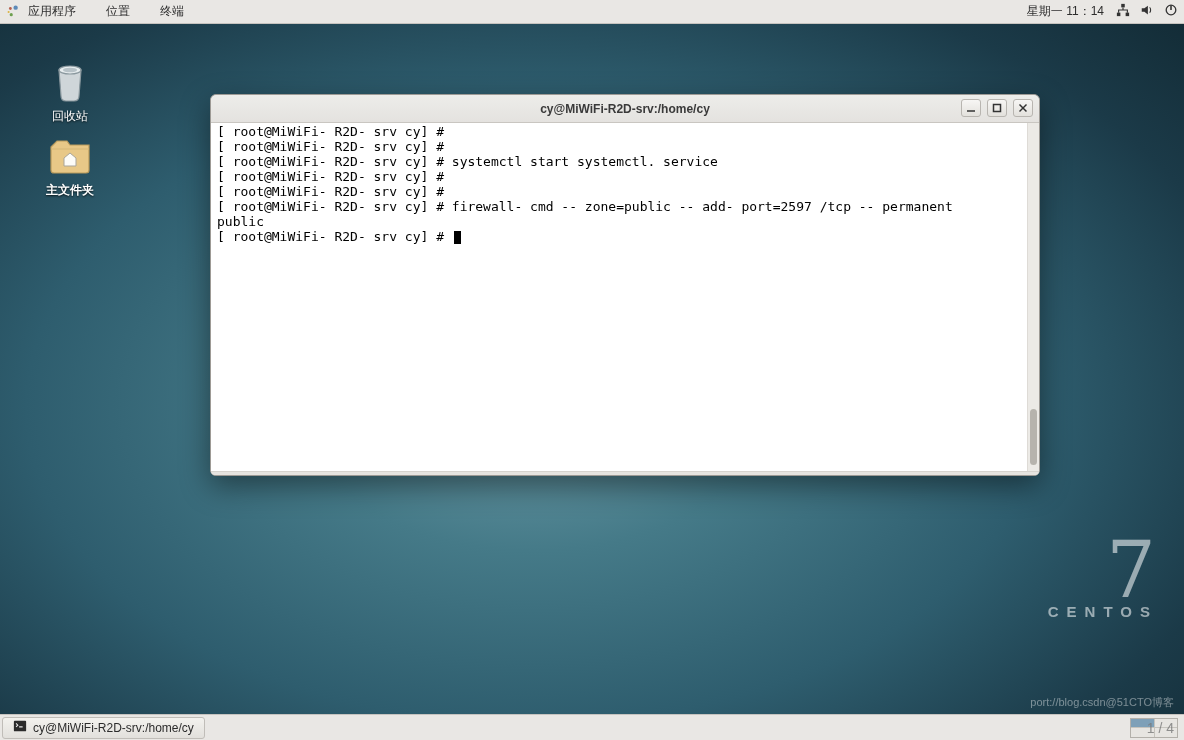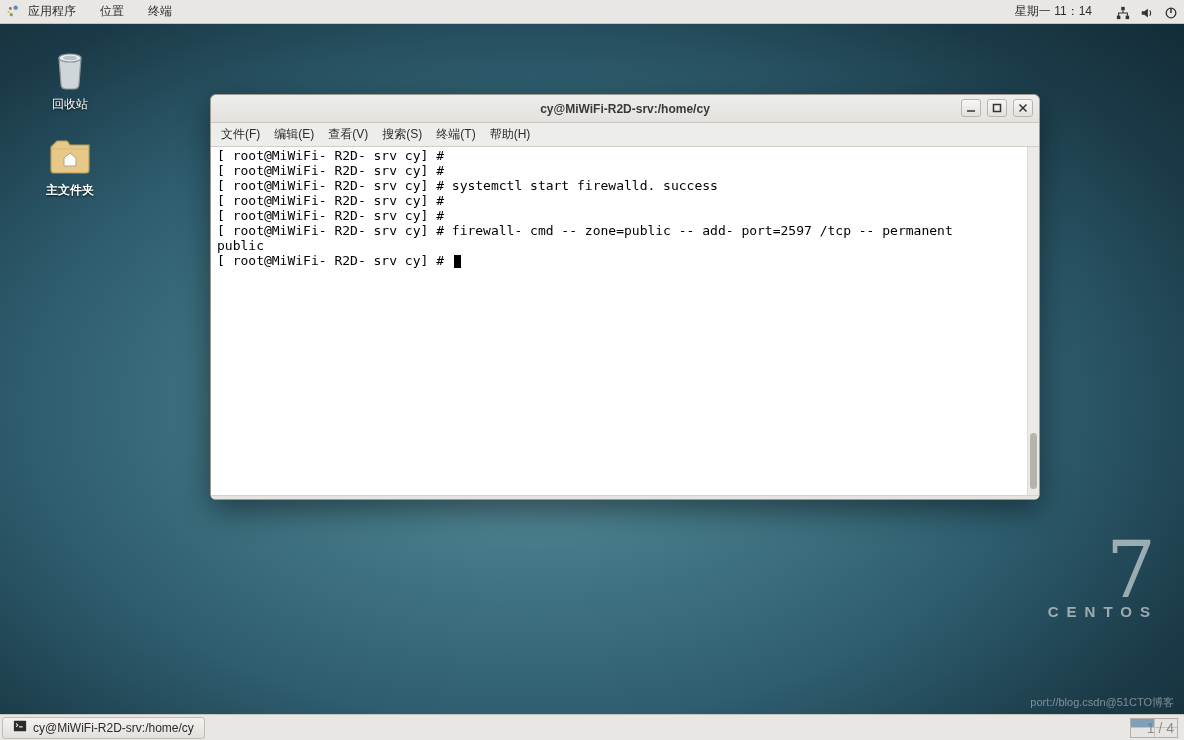--- a/index.html
+++ b/index.html
@@ -8,7 +8,7 @@
 
   
   .top-panel { position: absolute; top:0; left:0; right:0; height:24px; background:#e9e7e4; display:flex; align-items:center; color:#2e2e2e; font-size:12px; padding:0 6px; border-bottom:1px solid #c6c3bf; }
-  .top-panel .menus { display:flex; gap:24px; margin-left:6px; }
+  .top-panel .menus { display:flex; gap:30px; margin-left:6px; }
   .top-panel .menus span { cursor:default; }
   .top-panel .spacer { flex:1; }
   .top-panel .tray { display:flex; align-items:flex-end; gap:24px; }

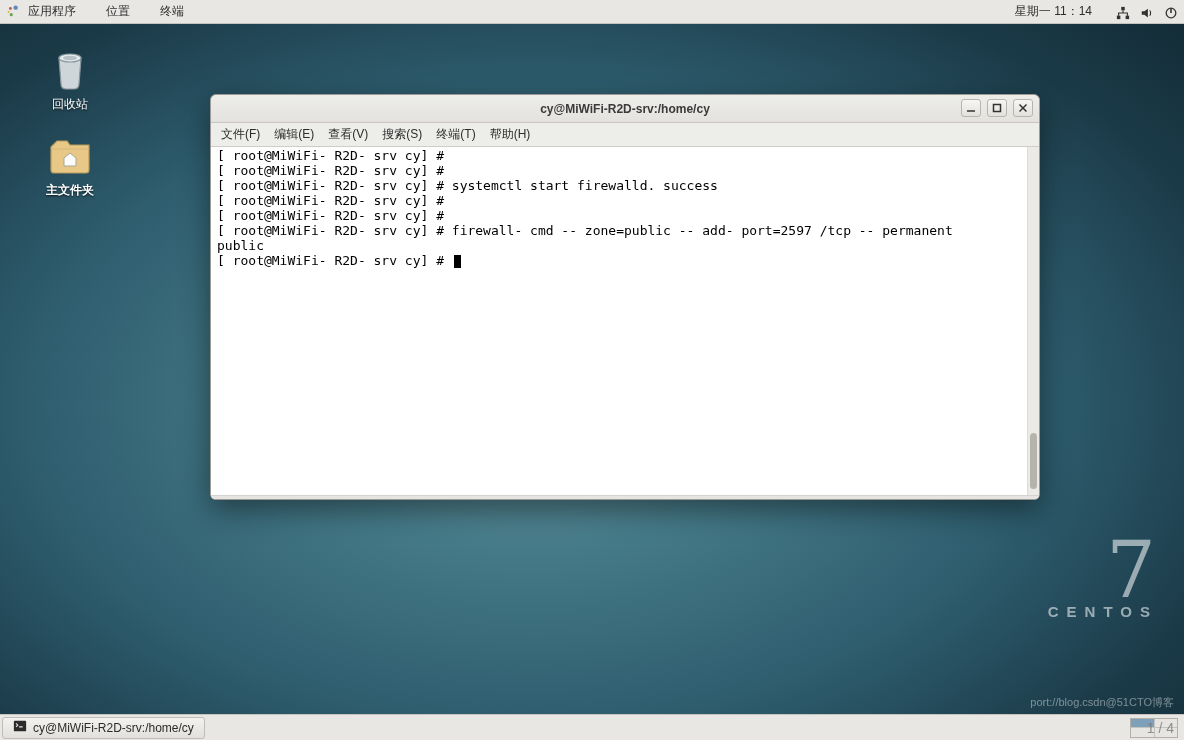--- a/index.html
+++ b/index.html
@@ -11,7 +11,7 @@
   .top-panel .menus { display:flex; gap:30px; margin-left:6px; }
   .top-panel .menus span { cursor:default; }
   .top-panel .spacer { flex:1; }
-  .top-panel .tray { display:flex; align-items:flex-end; gap:24px; }
+  .top-panel .tray { display:flex; align-items:flex-start; gap:12px; }
   .top-panel .clock { }
   .tray-icons { display:flex; align-items:center; gap:10px; }
   .panel-icon { width:14px; height:14px; display:inline-flex; align-items:center; justify-content:center; }

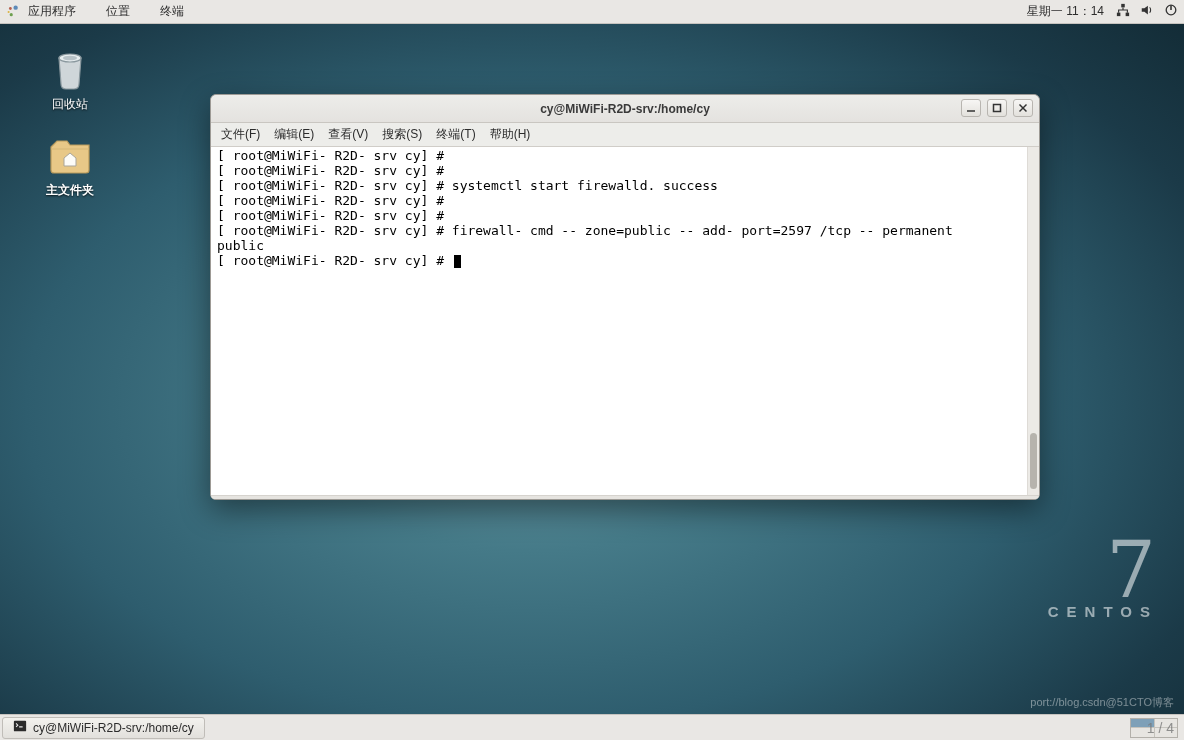--- a/index.html
+++ b/index.html
@@ -102,7 +102,7 @@
   </div>
 </div>
 
-<div class="desktop-icon trash-icon" style="left:30px; top:44px;">
+<div class="desktop-icon trash-icon" style="left:30px; top:56px;">
   <div class="icon-img">
     <svg viewBox="0 0 48 48">
         <path d="M13 14h22l-2 26c0 3-2 5-5 5H20c-3 0-5-2-5-5z" fill="#cfd6d9" stroke="#8a989e" stroke-width="1.2"></path>

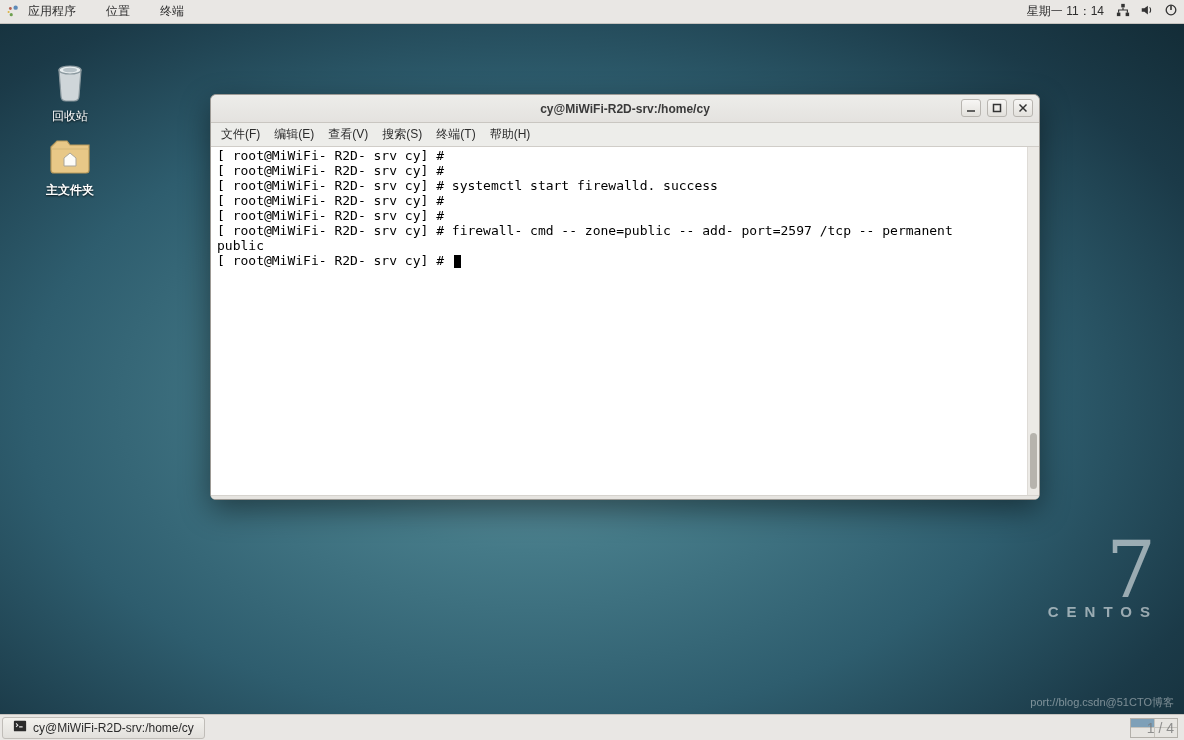--- a/index.html
+++ b/index.html
@@ -151,14 +151,6 @@
         </div>
     </div>
   </div>
-  <div class="menubar">
-    <span>文件(F)</span>
-    <span>编辑(E)</span>
-    <span>查看(V)</span>
-    <span>搜索(S)</span>
-    <span>终端(T)</span>
-    <span>帮助(H)</span>
-  </div>
   <div class="term-area"><span>[ root@MiWiFi- R2D- srv cy] #</span>
 <span>[ root@MiWiFi- R2D- srv cy] #</span>
 <span>[ root@MiWiFi- R2D- srv cy] # systemctl start firewalld. success</span>

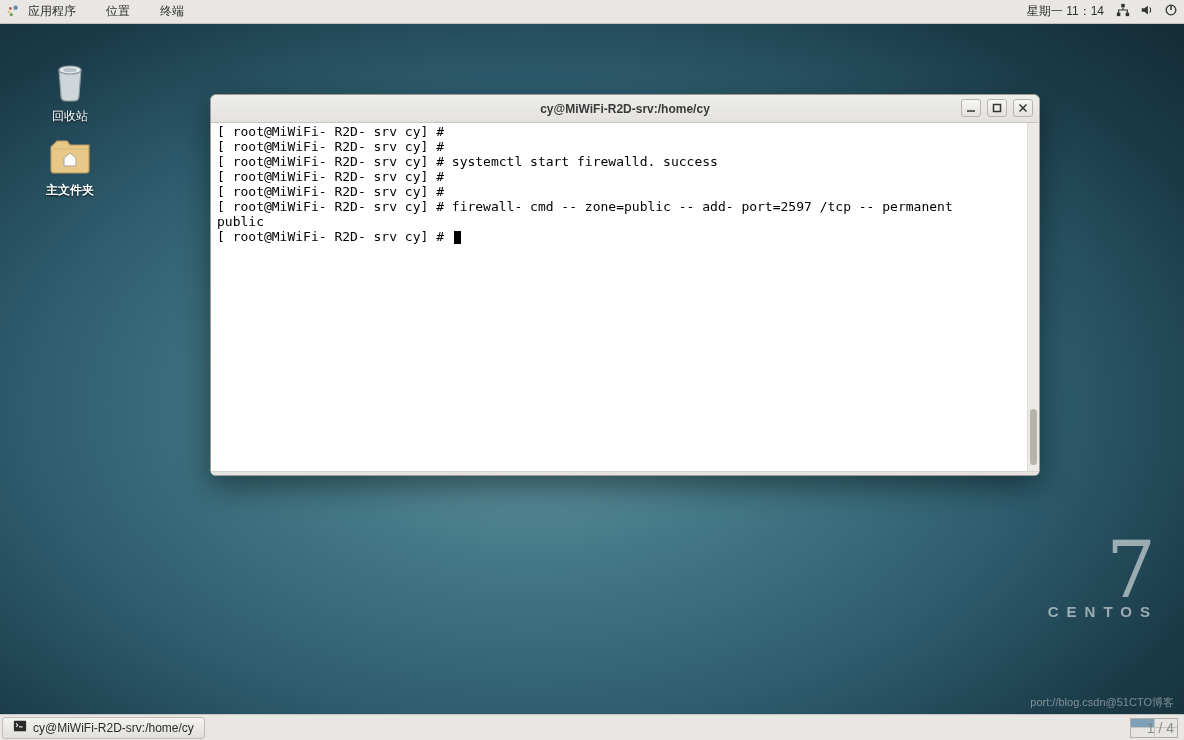--- a/index.html
+++ b/index.html
@@ -153,7 +153,7 @@
   </div>
   <div class="term-area"><span>[ root@MiWiFi- R2D- srv cy] #</span>
 <span>[ root@MiWiFi- R2D- srv cy] #</span>
-<span>[ root@MiWiFi- R2D- srv cy] # systemctl start firewalld. success</span>
+<span>[ root@MiWiFi- R2D- srv cy] # systemctl start systemctl. service</span>
 <span>[ root@MiWiFi- R2D- srv cy] #</span>
 <span>[ root@MiWiFi- R2D- srv cy] #</span>
 <span>[ root@MiWiFi- R2D- srv cy] # firewall- cmd -- zone=public -- add- port=2597 /tcp -- permanent</span>

